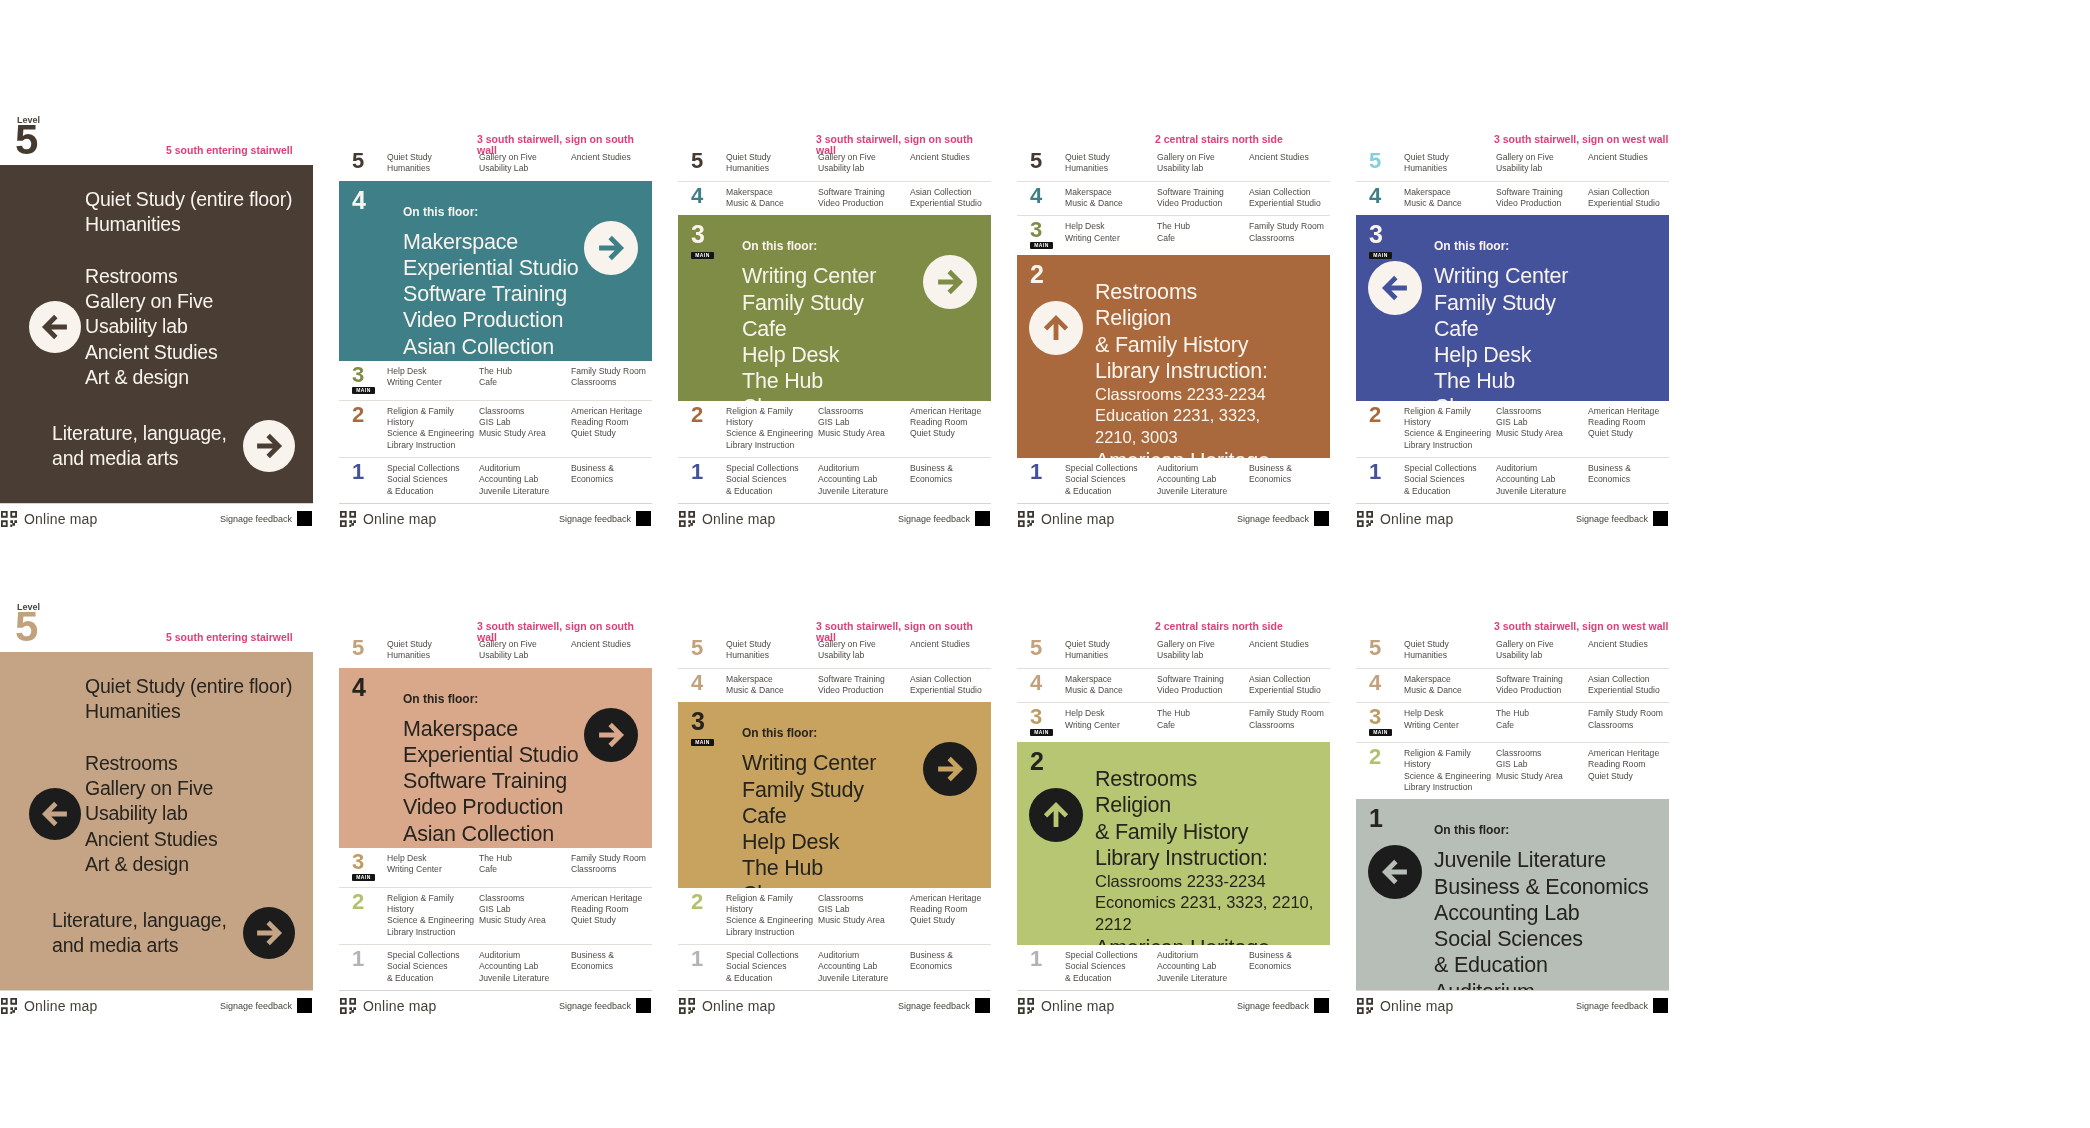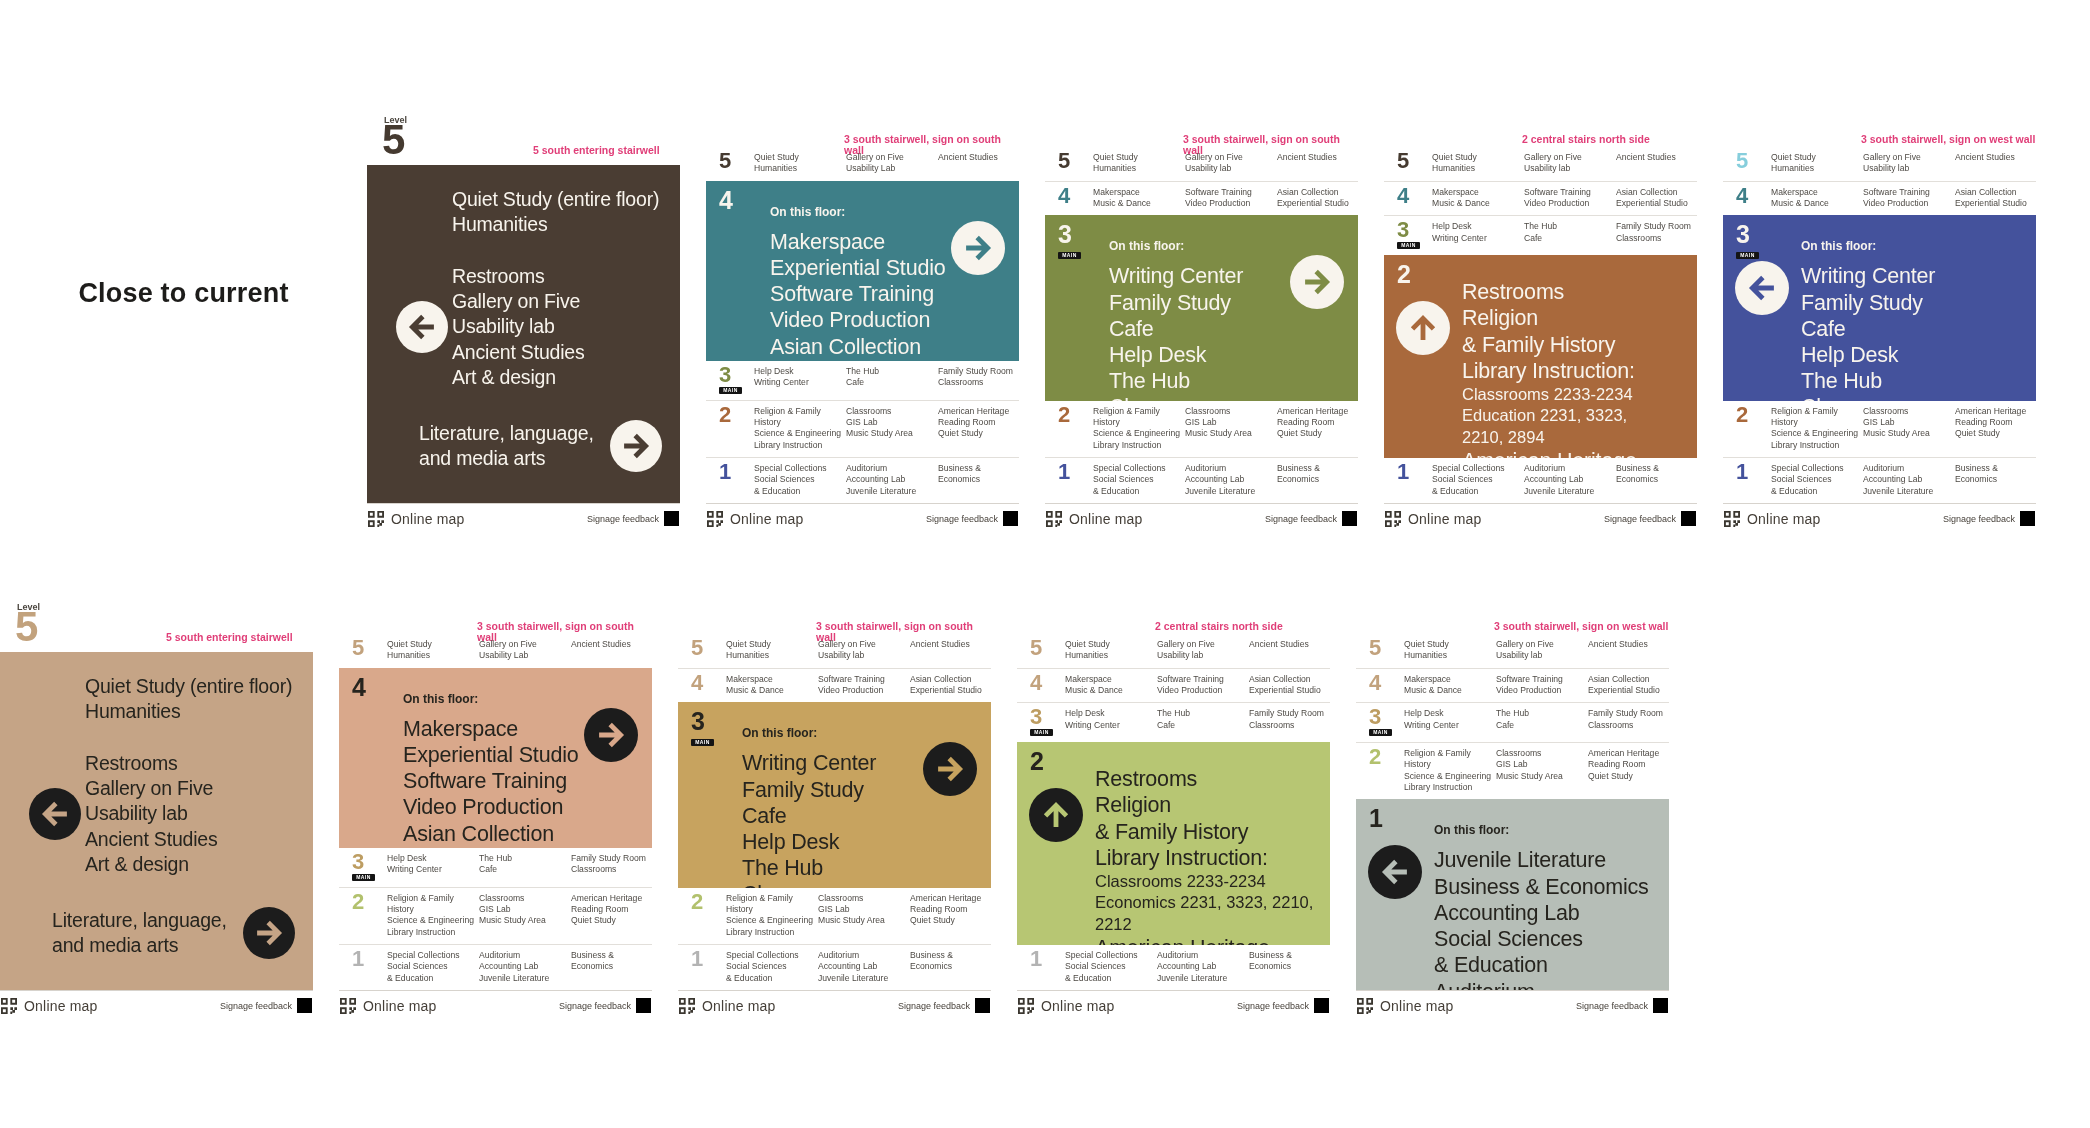--- a/index.html
+++ b/index.html
@@ -78,7 +78,6 @@
 <div class="canvas">
   <div id="rows">
       <section class="palette-row">
-        <div class="row-label">Close to current</div>
         <div class="panels">
           <div class="panel">
             <div class="full-head">

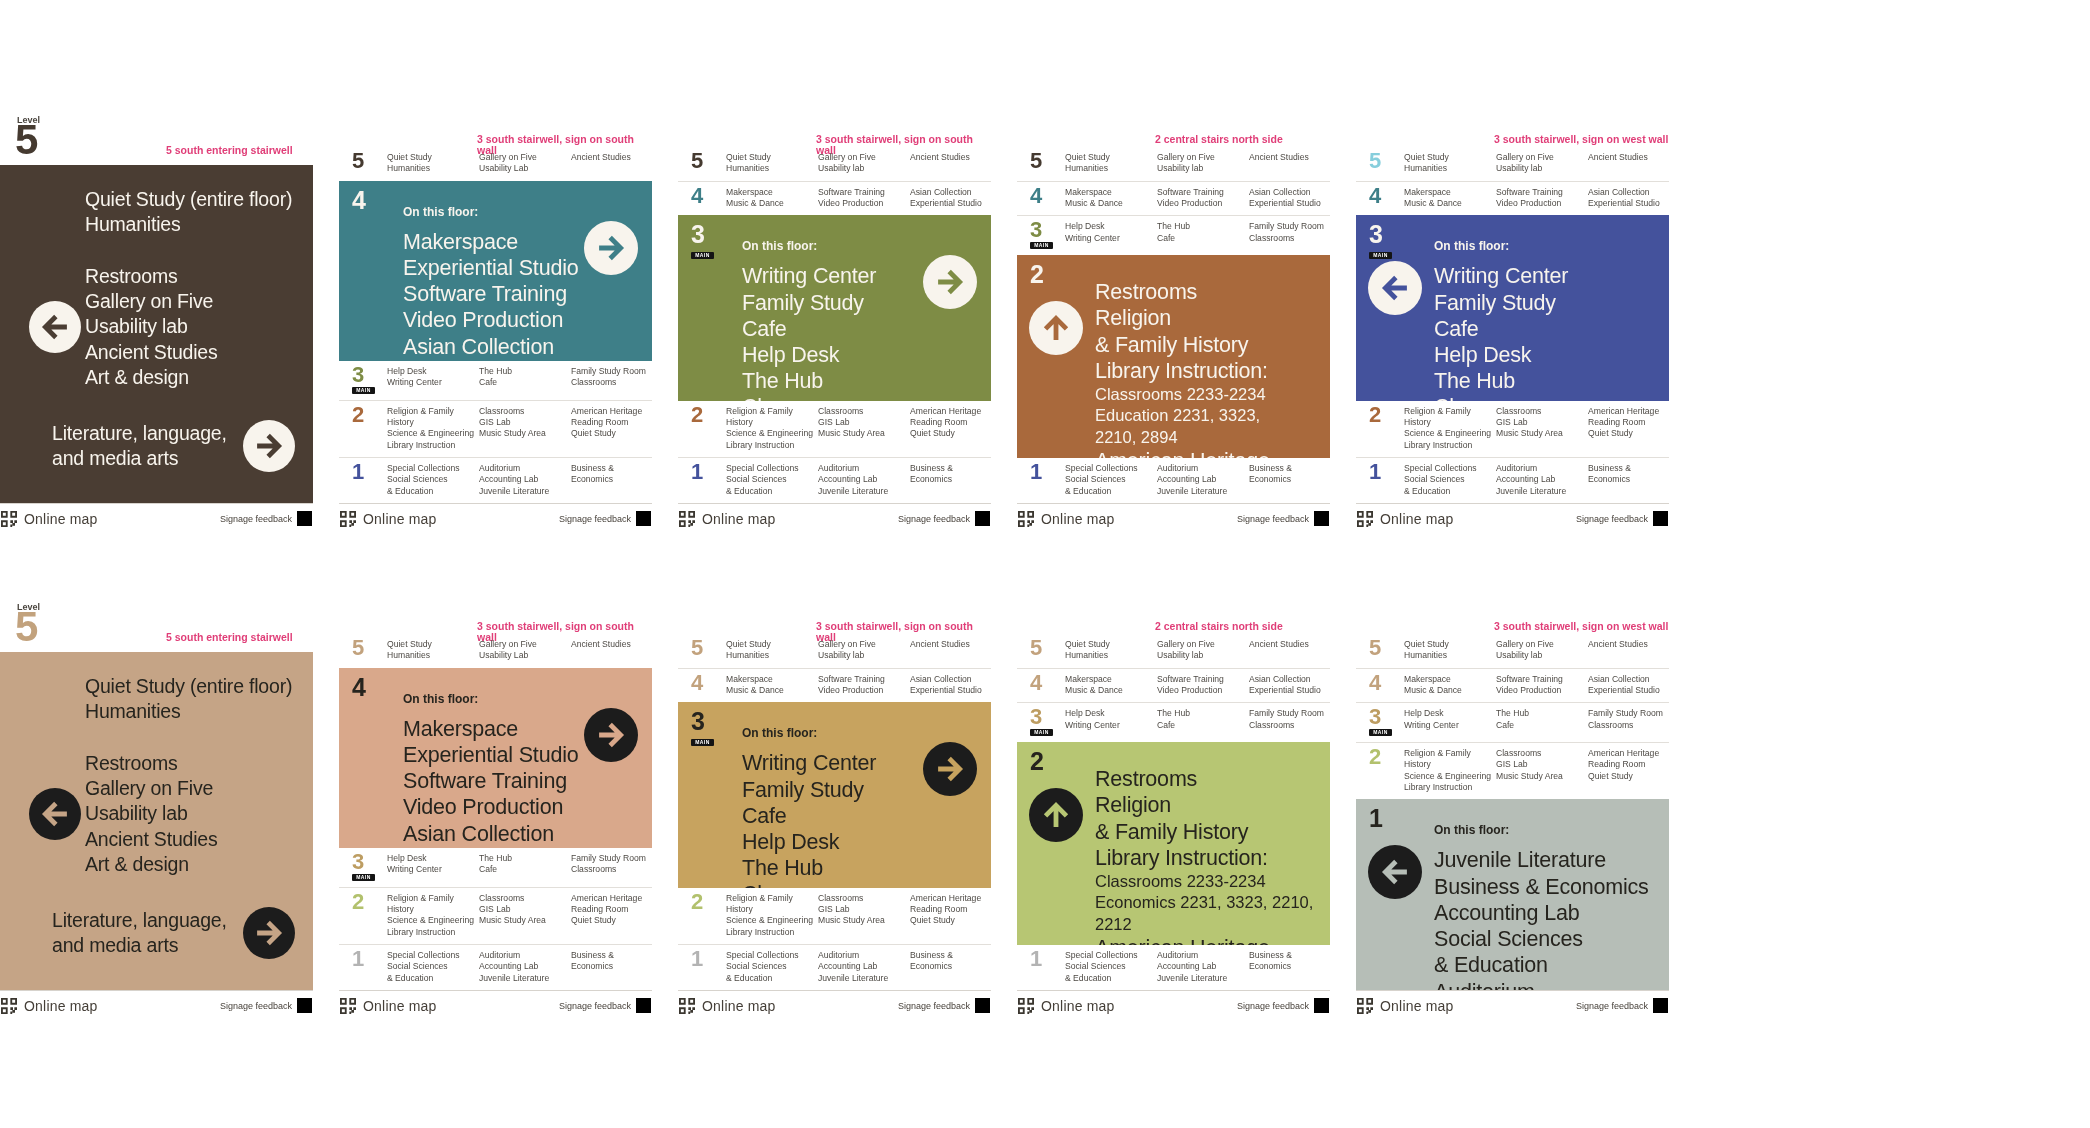--- a/index.html
+++ b/index.html
@@ -407,7 +407,7 @@
                 <div class="hl-line-big">Library Instruction:</div>
                 <div class="hl-line-med">Classrooms 2233-2234</div>
                 <div class="hl-line-med">Education 2231, 3323,</div>
-                <div class="hl-line-med">2210, 2894</div>
+                <div class="hl-line-med">2210, 3003</div>
                 <div class="hl-line-big">American Heritage</div>
                 <div class="hl-line-big">Reading Room</div>
               </div>

